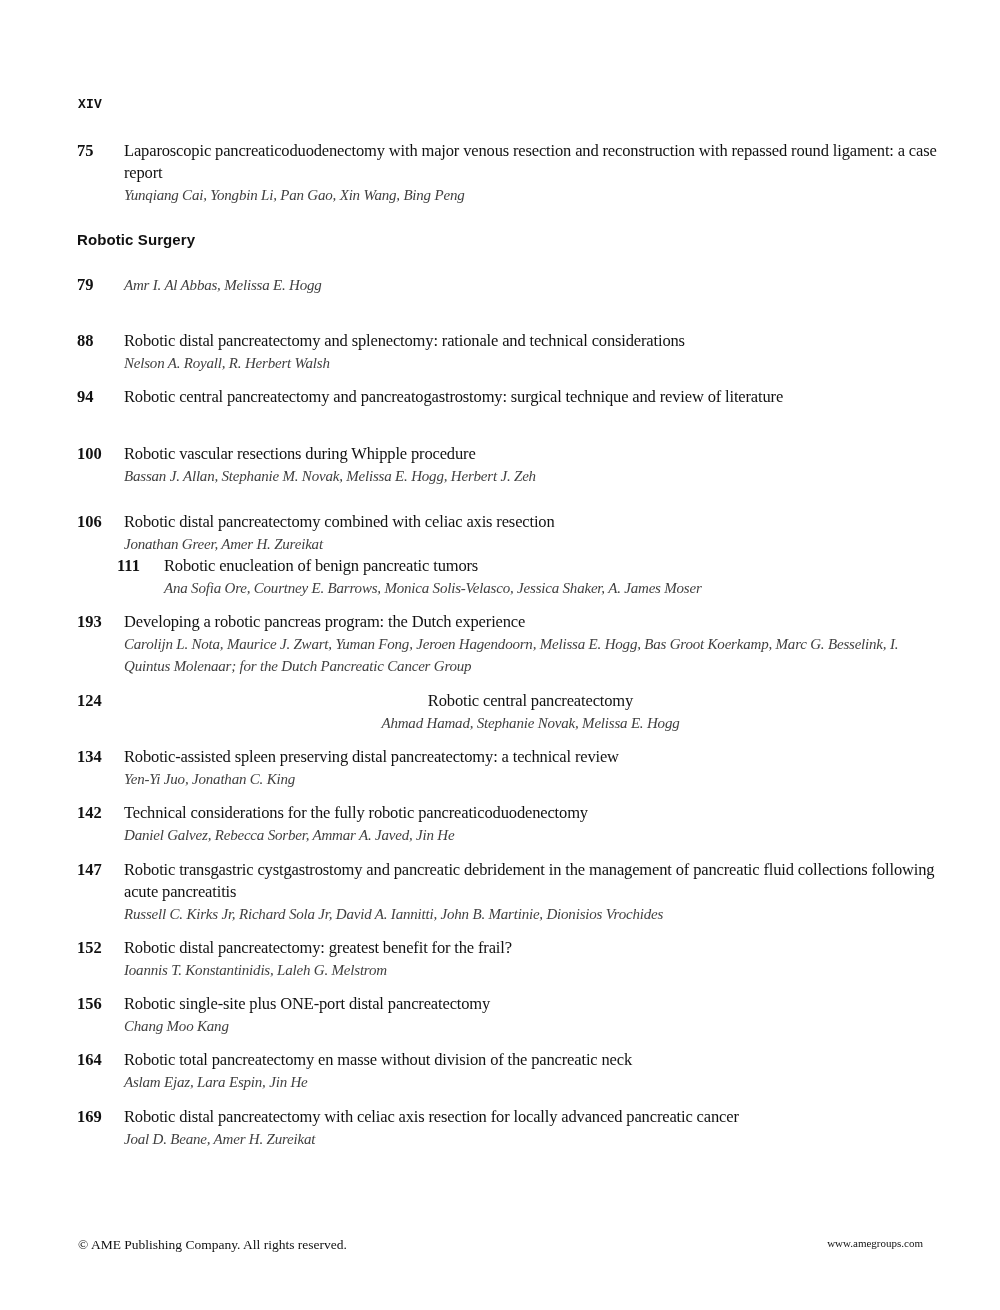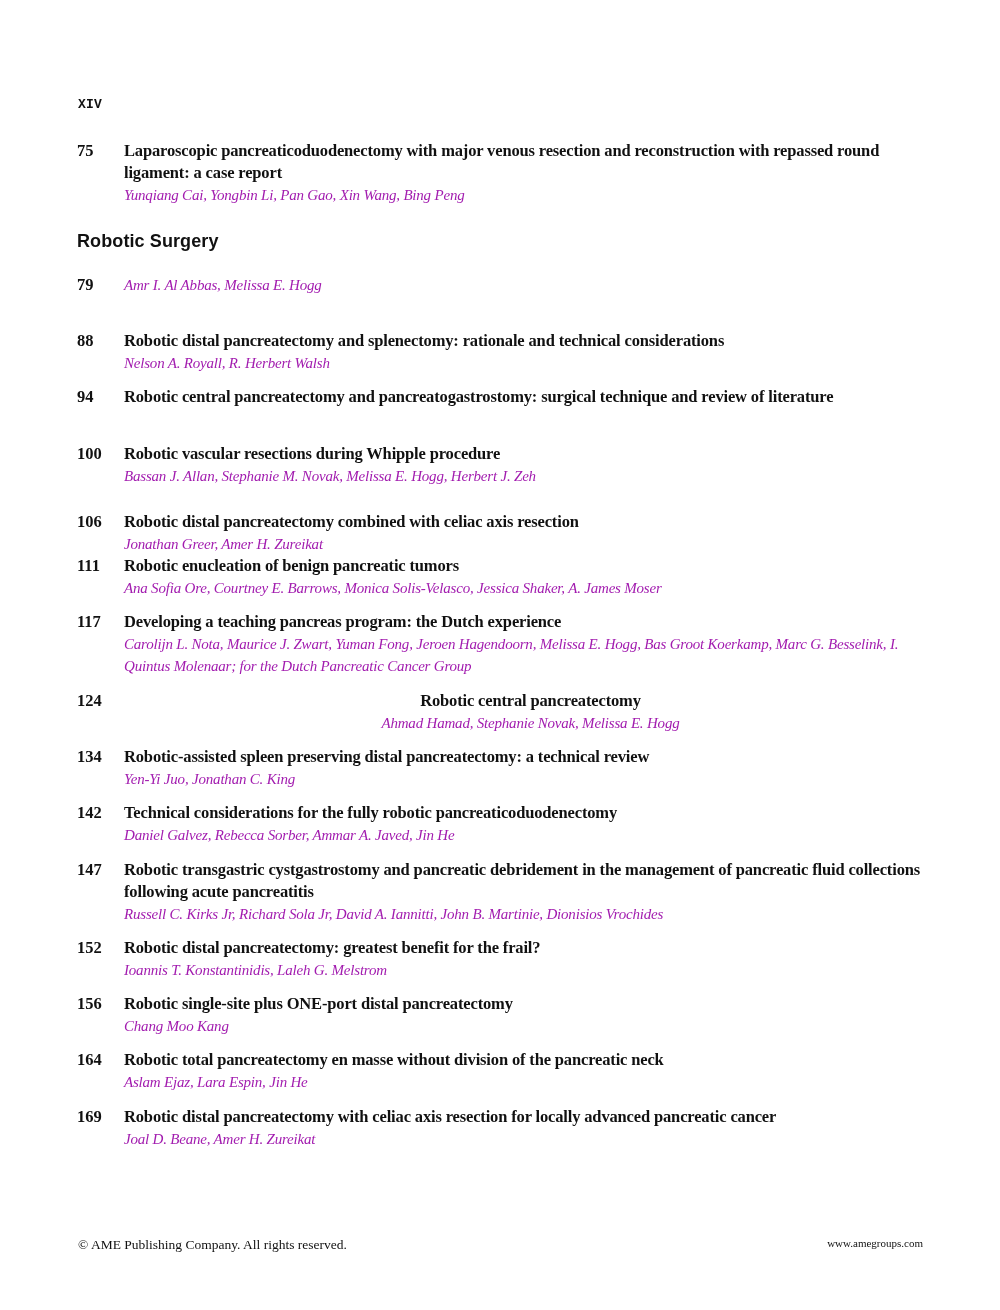--- a/index.html
+++ b/index.html
@@ -22,7 +22,7 @@
   }
   .entry .body { margin-left: 47px; }
   .entry .title {
-    font-weight: bold; font-size: 16.5px; line-height: 22px;
+    font-weight: normal; font-size: 16.5px; line-height: 22px;
     letter-spacing: -0.15px;
   }
   .entry .authors {

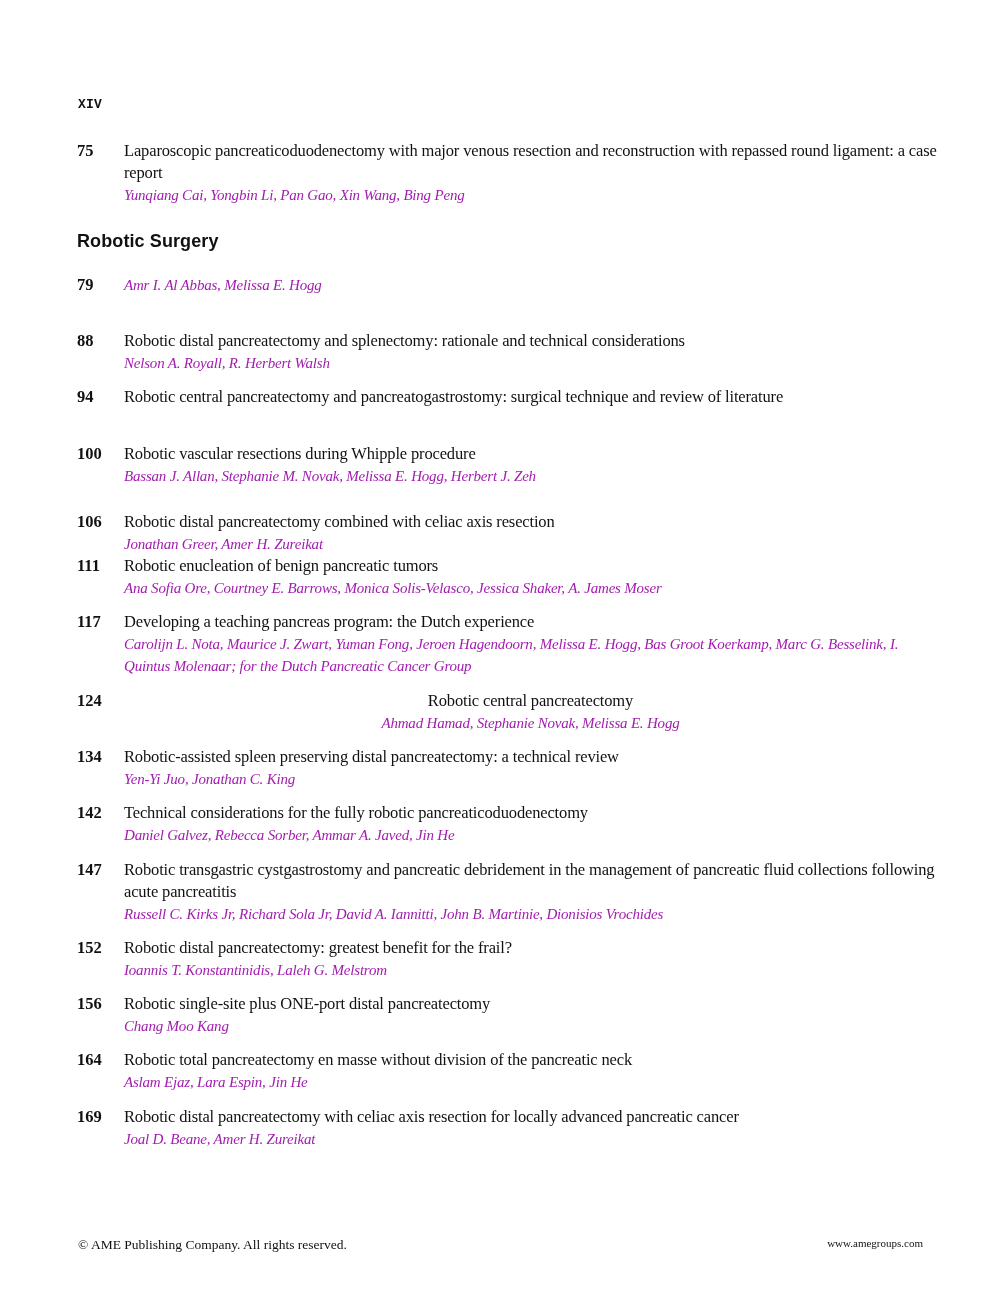--- a/index.html
+++ b/index.html
@@ -27,7 +27,7 @@
   }
   .entry .authors {
     font-style: italic; font-size: 15px; line-height: 22px;
-    letter-spacing: -0.2px; color: #a21caf;
+    letter-spacing: -0.2px; color: #404040;
   }
   .section-heading {
     position: absolute; left: 77px; top: 231px;

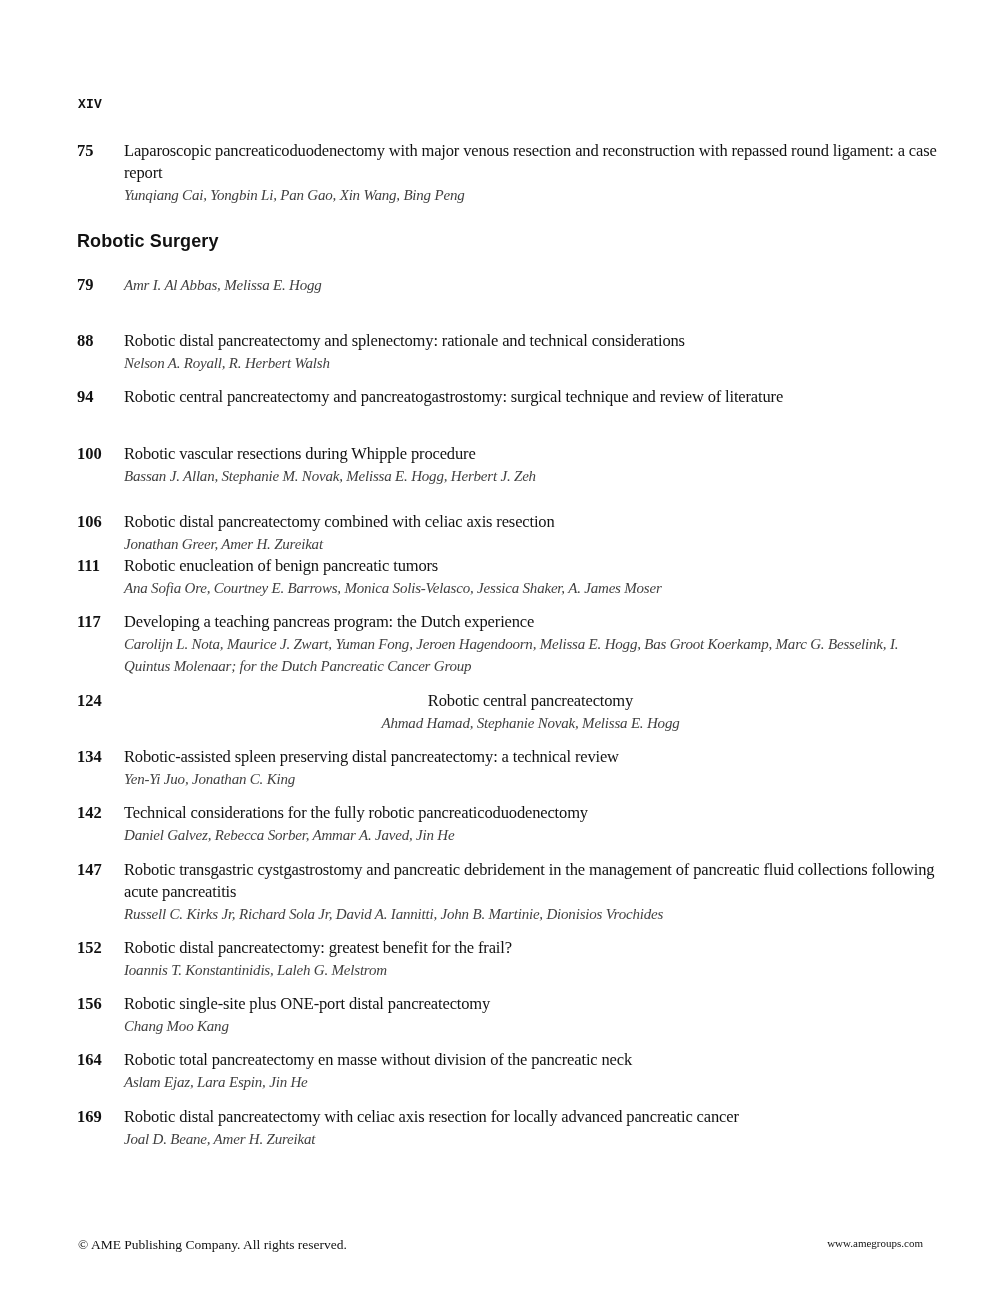--- a/index.html
+++ b/index.html
@@ -32,7 +32,7 @@
   .section-heading {
     position: absolute; left: 77px; top: 231px;
     font-family: "Liberation Sans", "DejaVu Sans", sans-serif;
-    font-weight: bold; font-size: 18px; letter-spacing: 0.1px;
+    font-weight: bold; font-size: 15px; letter-spacing: 0.1px;
   }
   .footer-left {
     position: absolute; left: 78px; top: 1237px; font-size: 13.5px;

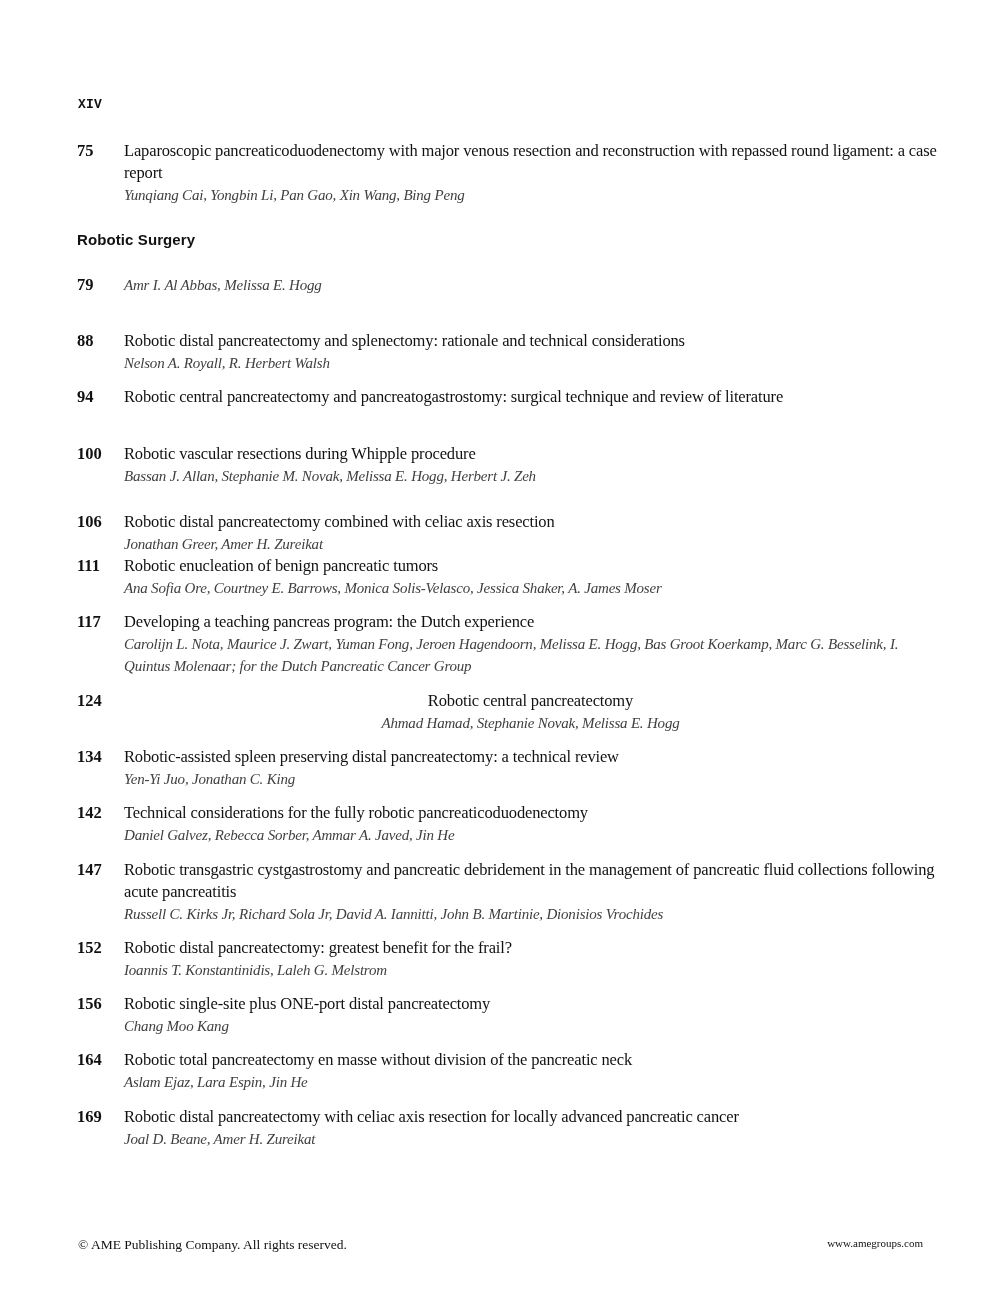--- a/index.html
+++ b/index.html
@@ -94,7 +94,7 @@
   </div>
 </div>
 
-<div class="entry" style="top:555px;">
+<div class="entry" style="top:555px;margin-left:40px;">
   <span class="num">111</span>
   <div class="body">
     <div class="title">Robotic enucleation of benign pancreatic tumors</div>

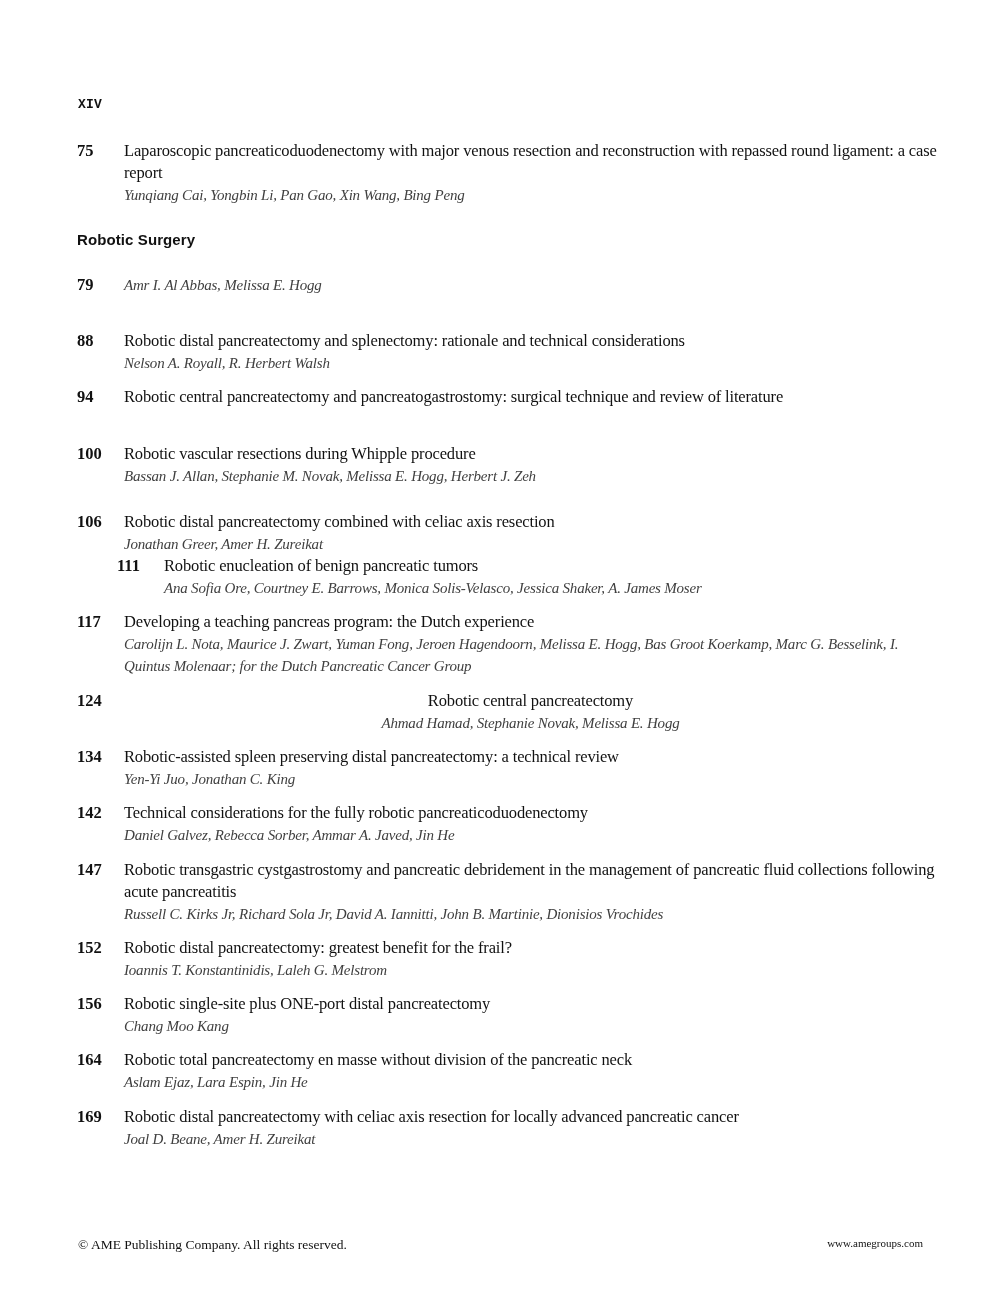--- a/index.html
+++ b/index.html
@@ -103,7 +103,7 @@
 </div>
 
 <div class="entry" style="top:611px;">
-  <span class="num">117</span>
+  <span class="num">193</span>
   <div class="body">
     <div class="title">Developing a teaching pancreas program: the Dutch experience</div>
     <div class="authors">Carolijn L. Nota, Maurice J. Zwart, Yuman Fong, Jeroen Hagendoorn, Melissa E. Hogg, Bas Groot Koerkamp, Marc G. Besselink, I. Quintus Molenaar; for the Dutch Pancreatic Cancer Group</div>

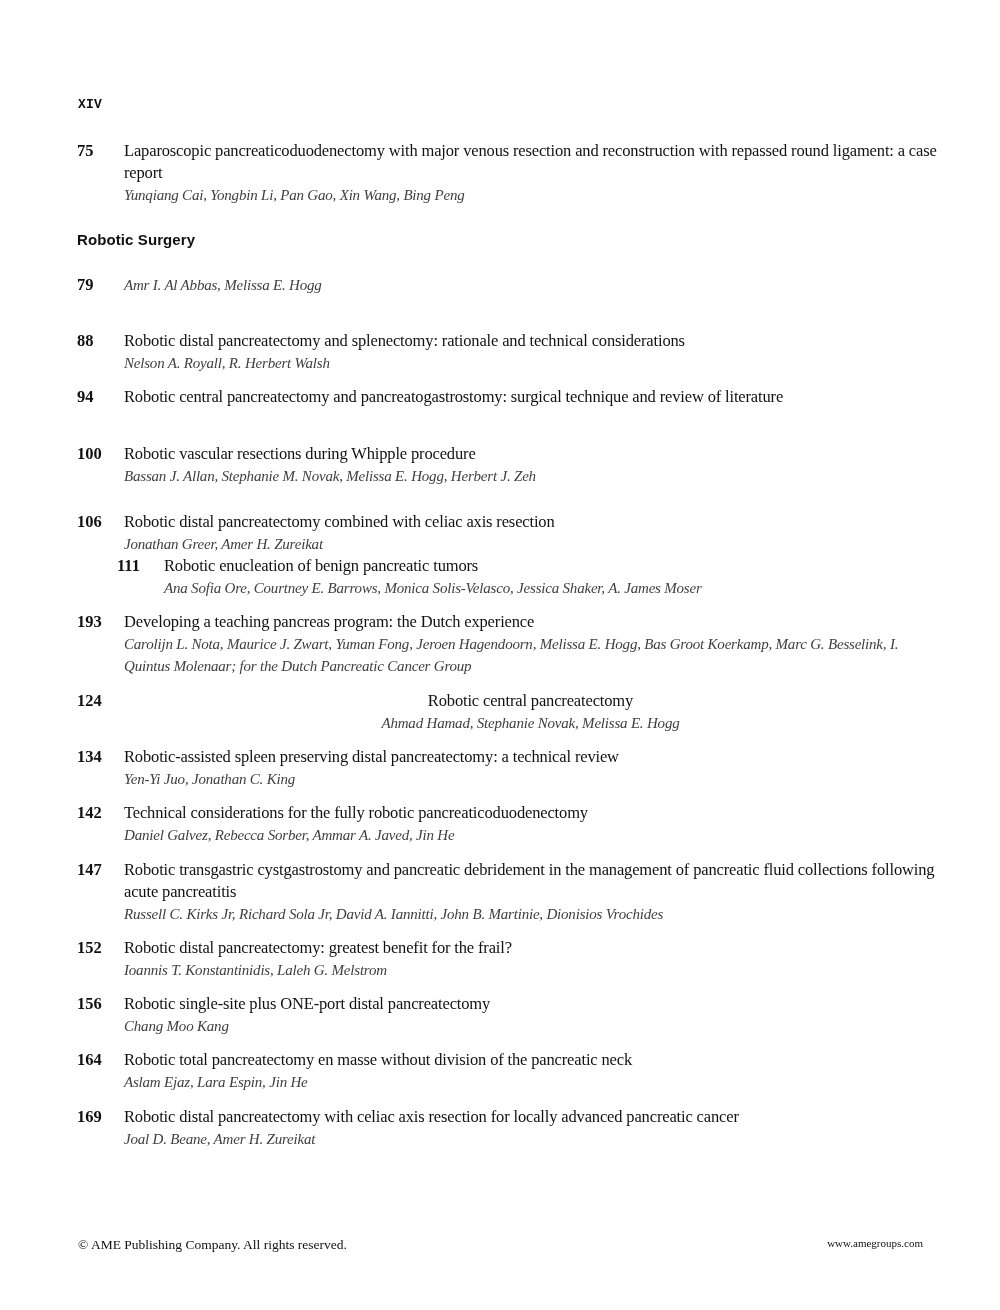--- a/index.html
+++ b/index.html
@@ -105,7 +105,7 @@
 <div class="entry" style="top:611px;">
   <span class="num">193</span>
   <div class="body">
-    <div class="title">Developing a teaching pancreas program: the Dutch experience</div>
+    <div class="title">Developing a robotic pancreas program: the Dutch experience</div>
     <div class="authors">Carolijn L. Nota, Maurice J. Zwart, Yuman Fong, Jeroen Hagendoorn, Melissa E. Hogg, Bas Groot Koerkamp, Marc G. Besselink, I. Quintus Molenaar; for the Dutch Pancreatic Cancer Group</div>
   </div>
 </div>

